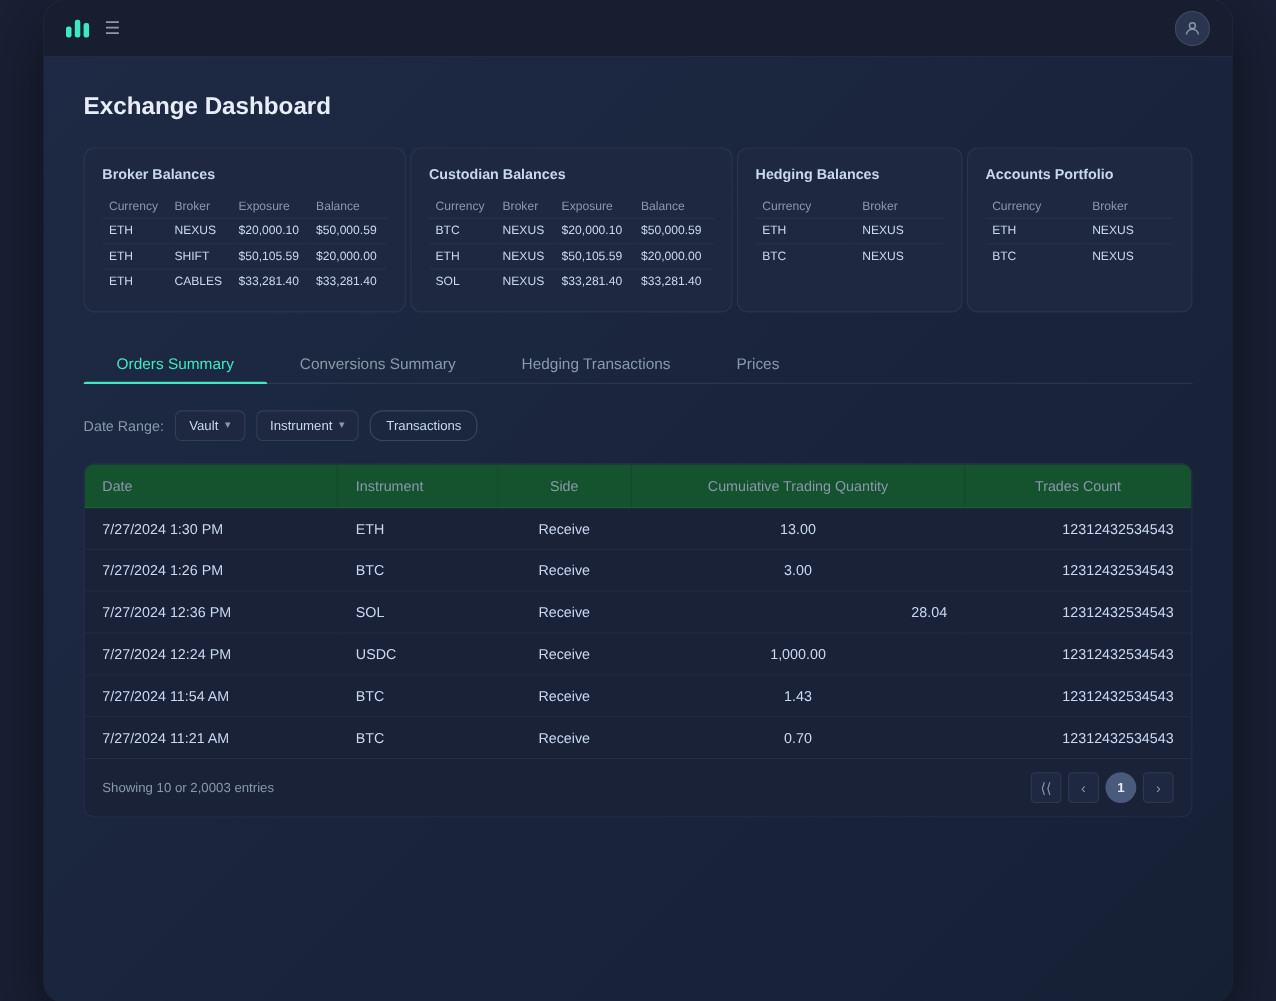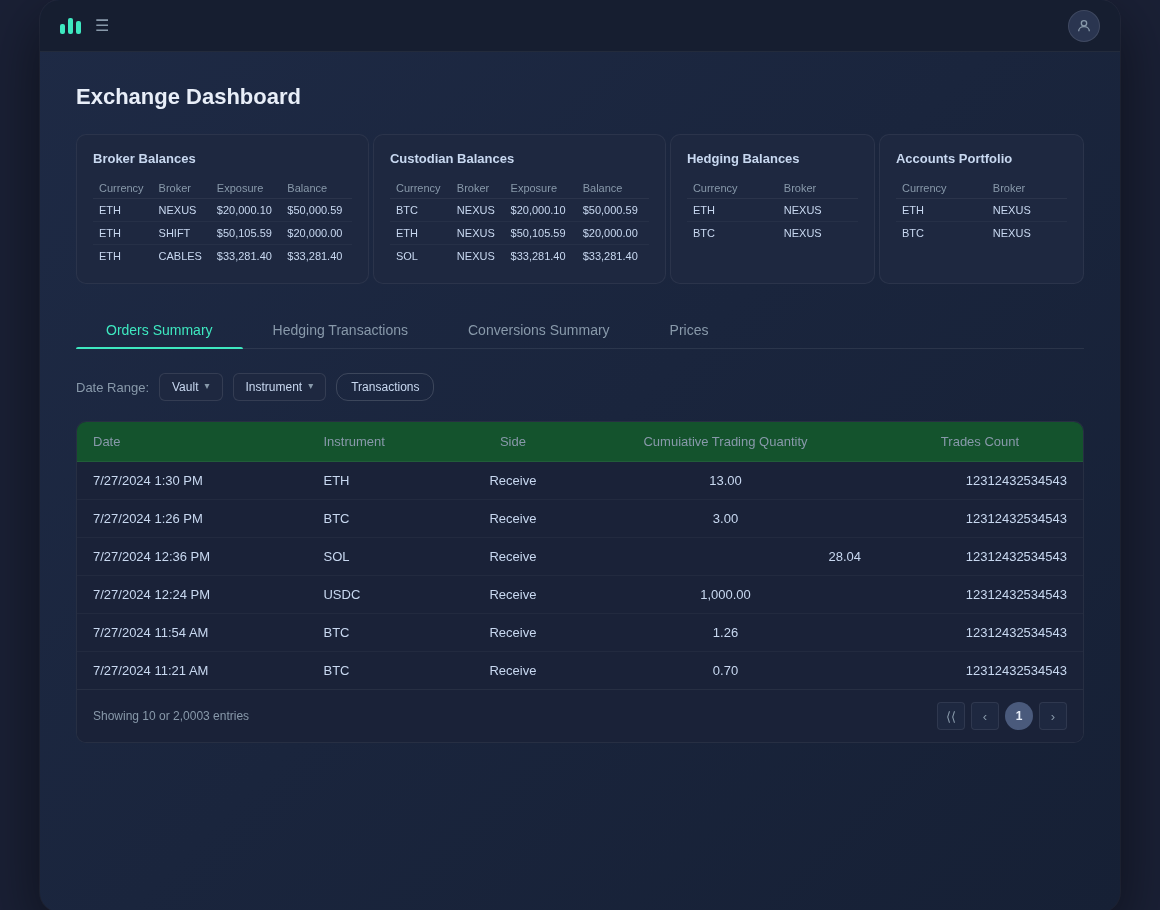--- a/index.html
+++ b/index.html
@@ -416,8 +416,8 @@
 
     <div class="tabs-row">
       <div class="tab active">Orders Summary</div>
+      <div class="tab">Conversions Summary</div>
       <div class="tab">Hedging Transactions</div>
-      <div class="tab">Conversions Summary</div>
       <div class="tab">Prices</div>
     </div>
 

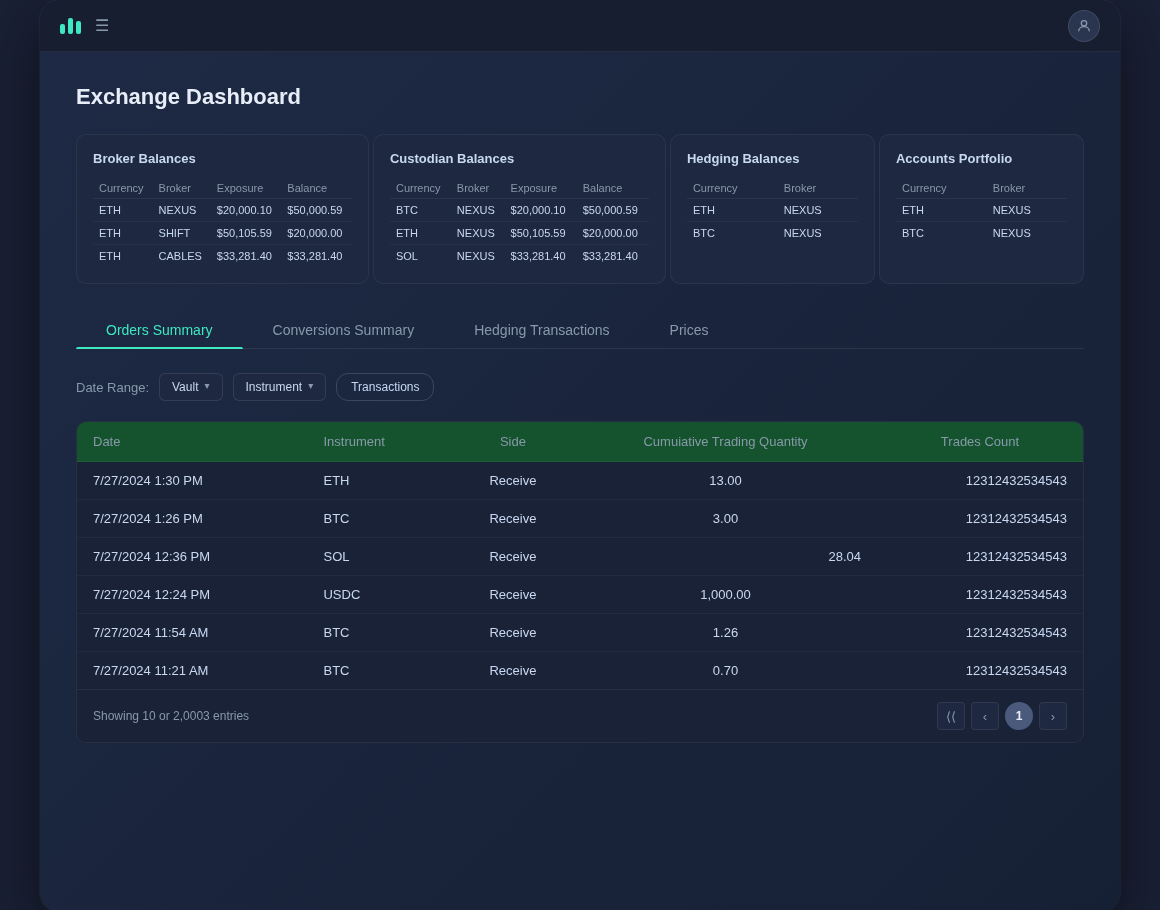--- a/index.html
+++ b/index.html
@@ -478,7 +478,7 @@
               <td>7/27/2024 11:54 AM</td>
               <td>BTC</td>
               <td class="side-receive">Receive</td>
-              <td style="text-align: center;">1.26</td>
+              <td style="text-align: center;">1.43</td>
               <td style="text-align: right;">12312432534543</td>
             </tr>
             <tr>

